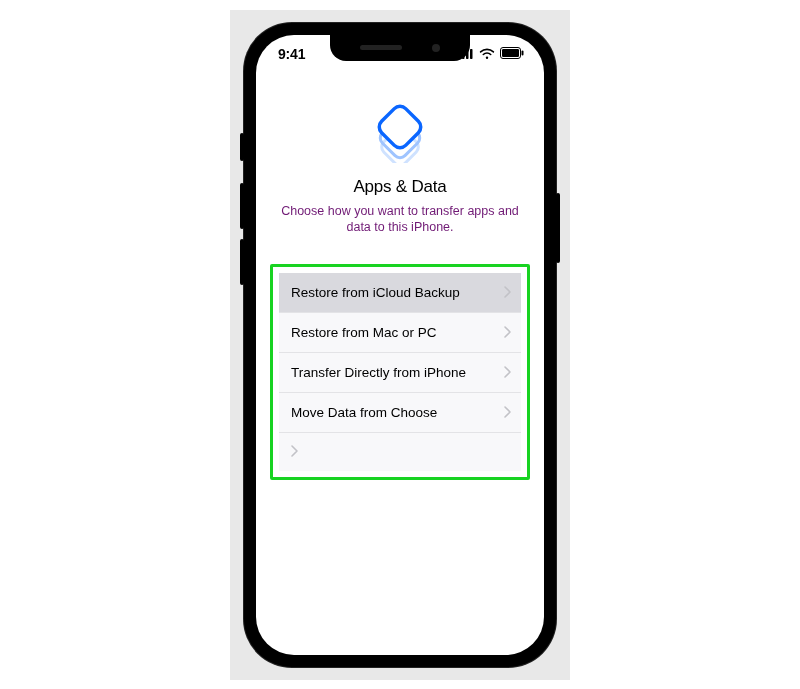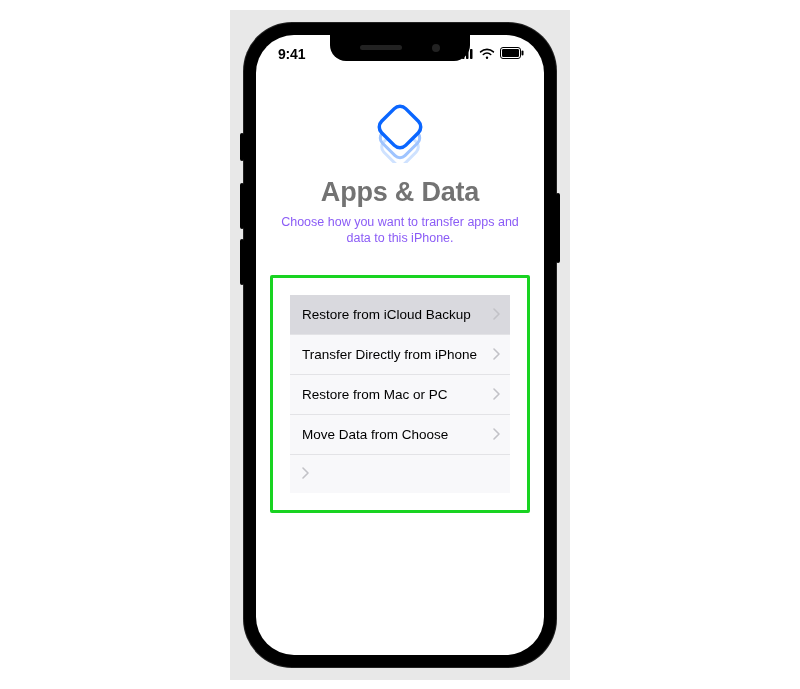--- a/index.html
+++ b/index.html
@@ -102,9 +102,9 @@
     justify-content: center;
   }
   .title {
-    font-size: 27px;
-    font-weight: 700;
-    color: #737373;
+    font-size: 17px;
+    font-weight: 400;
+    color: #000000;
     margin-bottom: 6px;
     letter-spacing: -0.2px;
   }

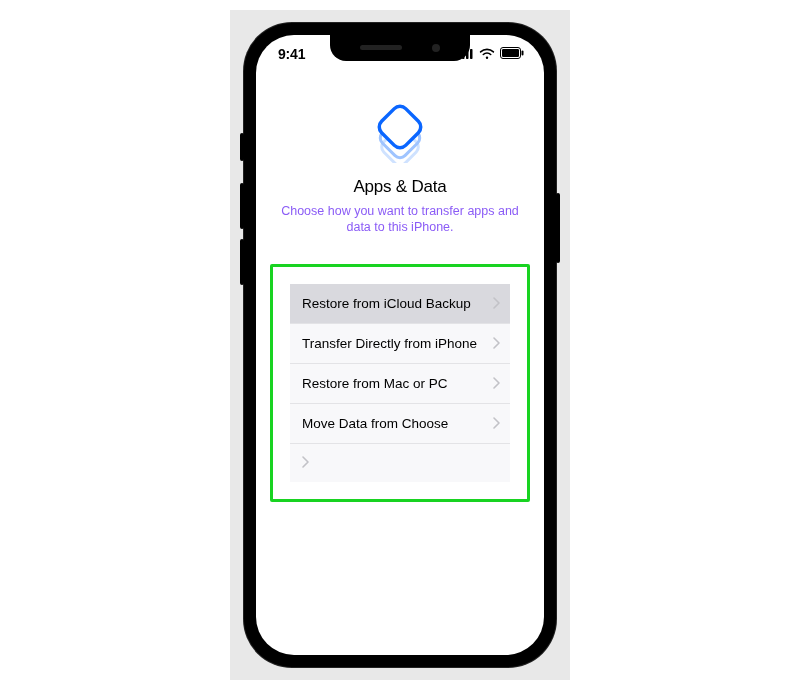--- a/index.html
+++ b/index.html
@@ -110,7 +110,7 @@
   }
   .subtitle {
     font-size: 12.5px;
-    color: #8b5cf6;
+    color: #701a75;
     line-height: 1.35;
     padding: 0 10px;
     margin-bottom: 28px;

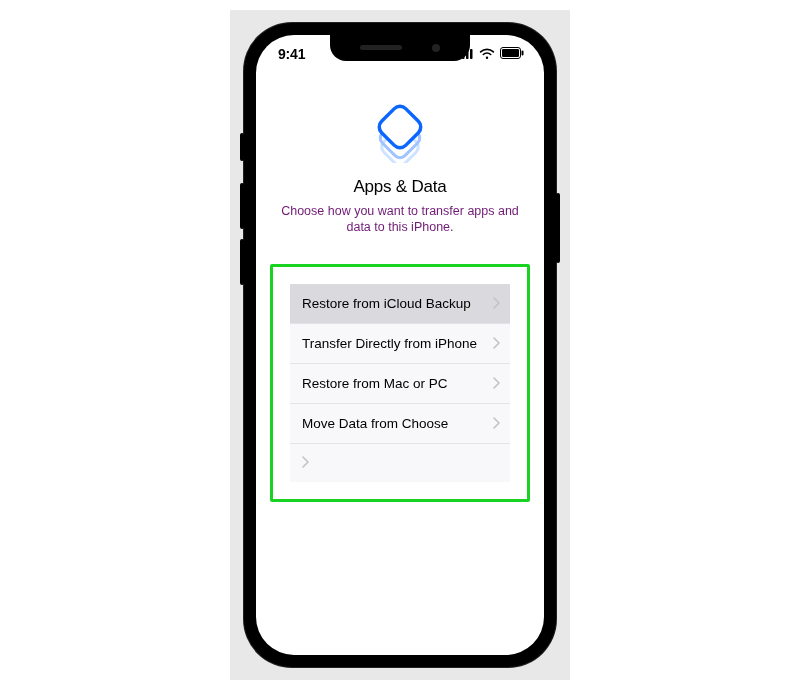--- a/index.html
+++ b/index.html
@@ -119,7 +119,7 @@
   .options-wrap {
     border: 3px solid #18d321;
     border-radius: 2px;
-    padding: 17px;
+    padding: 6px;
   }
   .opt {
     display: flex;

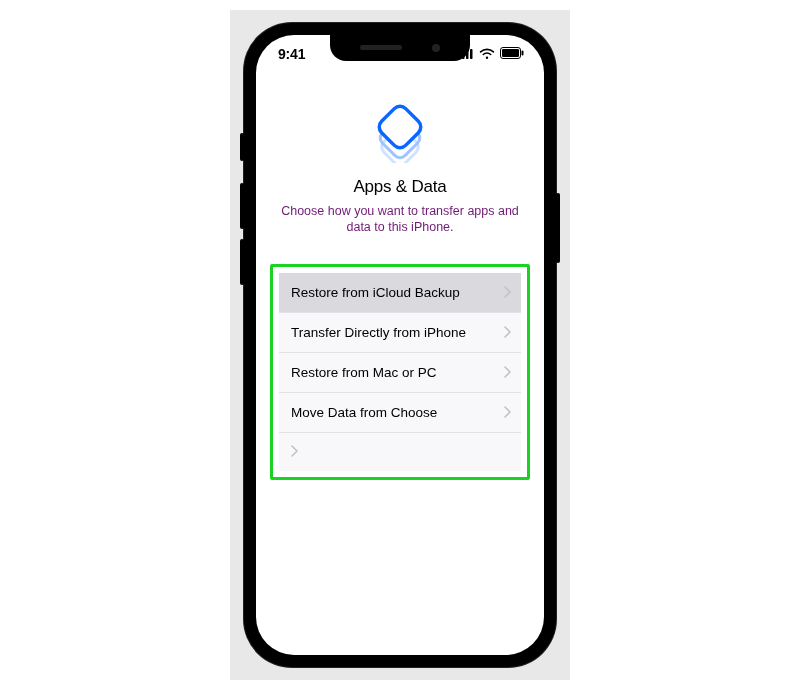--- a/index.html
+++ b/index.html
@@ -212,16 +212,16 @@
             </div>
 
             <div class="opt">
+              <span>Restore from Mac or PC</span>
+              <span class="chevron">
+                <svg width="7" height="12" viewBox="0 0 7 12">
+                    <path d="M1 1l5 5-5 5" stroke="#c2c2c7" stroke-width="1.6" fill="none" stroke-linecap="round" stroke-linejoin="round"></path>
+                  </svg>
+              </span>
+            </div>
+
+            <div class="opt">
               <span>Transfer Directly from iPhone</span>
-              <span class="chevron">
-                <svg width="7" height="12" viewBox="0 0 7 12">
-                    <path d="M1 1l5 5-5 5" stroke="#c2c2c7" stroke-width="1.6" fill="none" stroke-linecap="round" stroke-linejoin="round"></path>
-                  </svg>
-              </span>
-            </div>
-
-            <div class="opt">
-              <span>Restore from Mac or PC</span>
               <span class="chevron">
                 <svg width="7" height="12" viewBox="0 0 7 12">
                     <path d="M1 1l5 5-5 5" stroke="#c2c2c7" stroke-width="1.6" fill="none" stroke-linecap="round" stroke-linejoin="round"></path>

